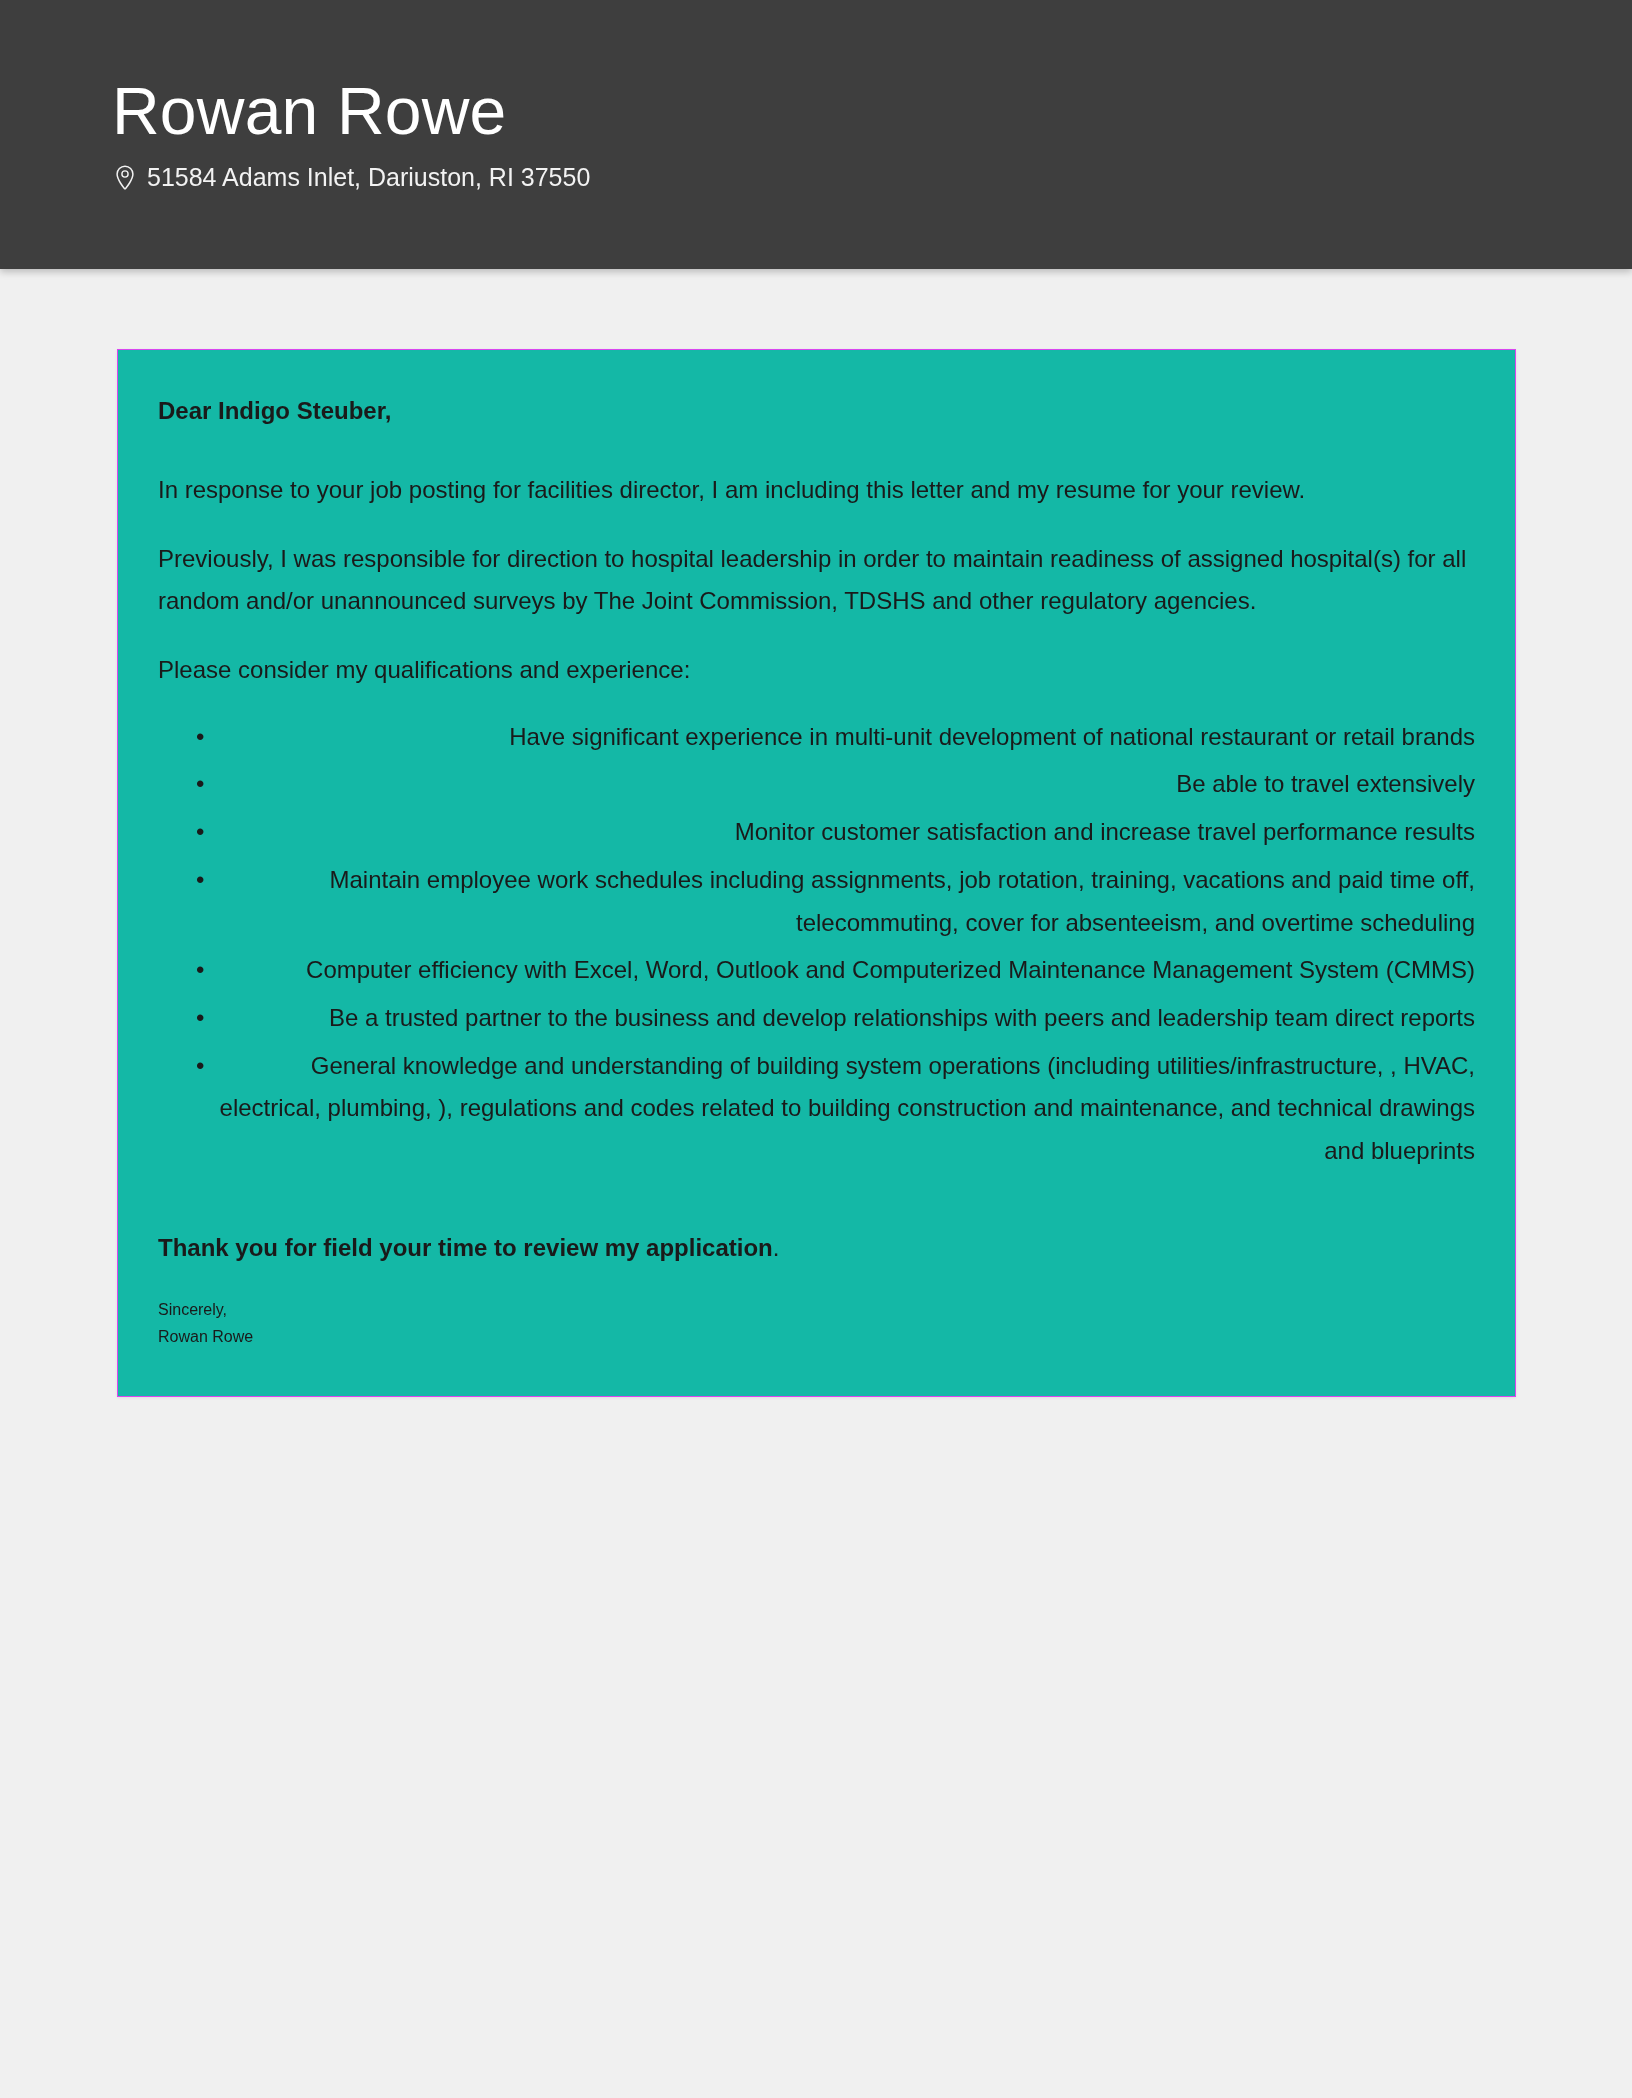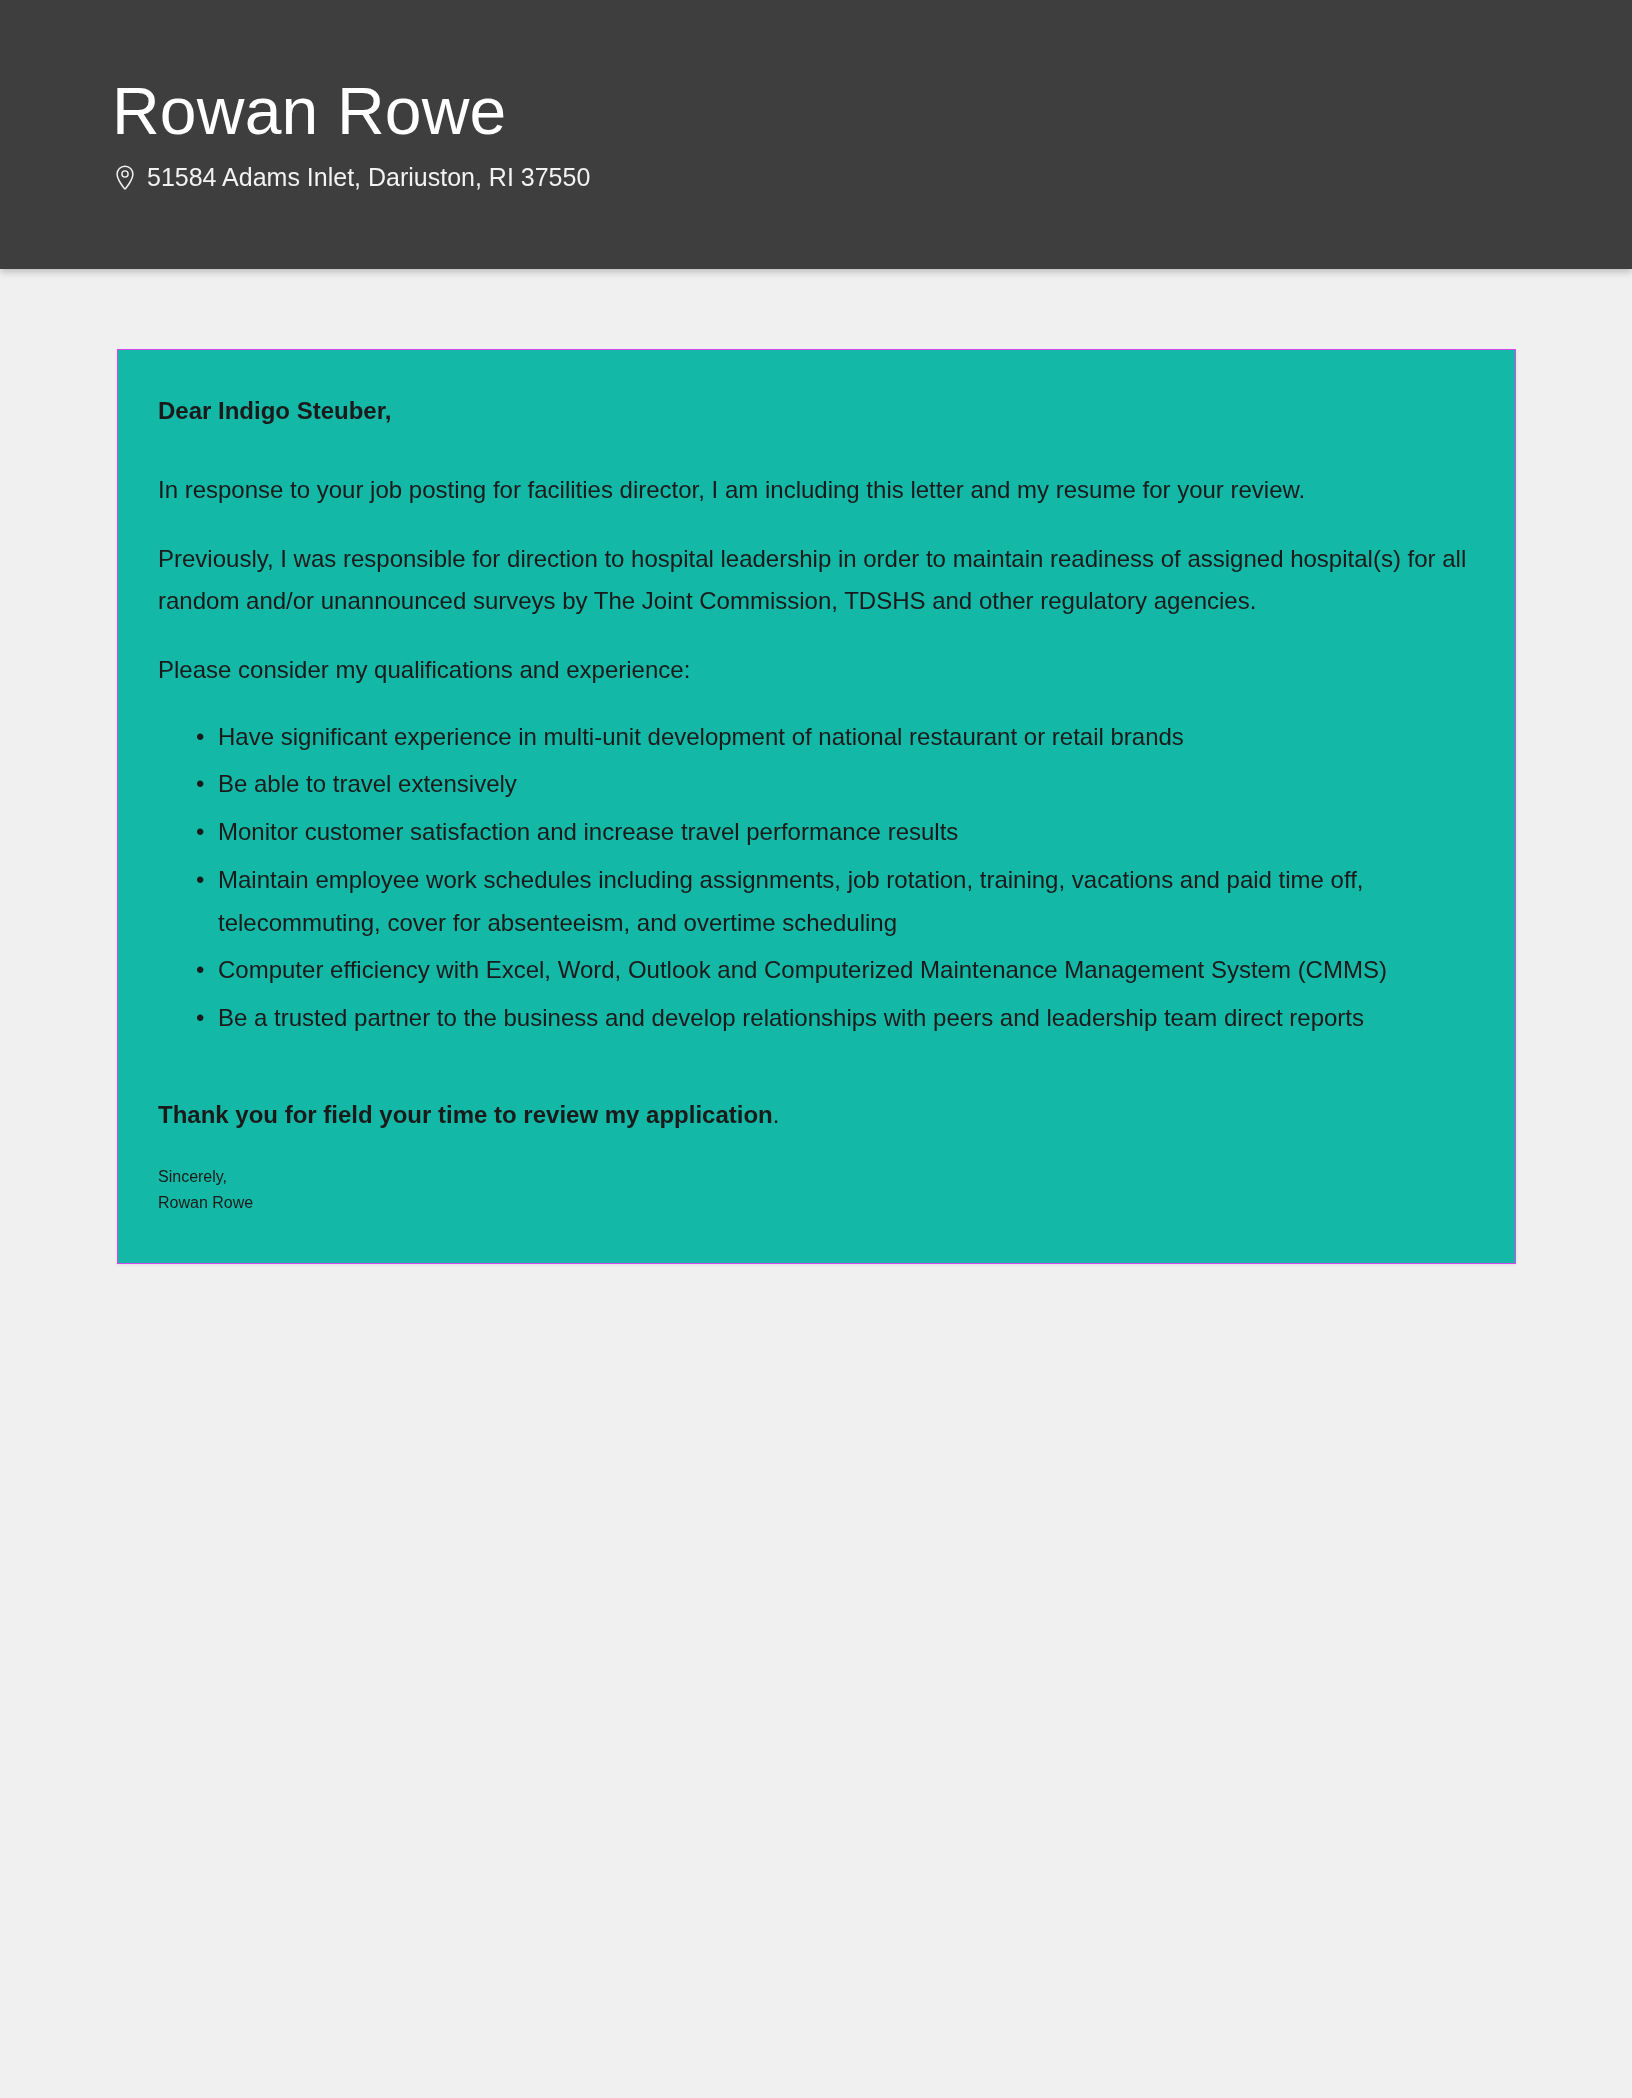--- a/index.html
+++ b/index.html
@@ -95,6 +95,7 @@
     list-style: none;
     margin: 9px 0 30px 0;
     padding: 0 0 0 38px;
+    text-align: right;
   }
   .qual-list li {
     position: relative;

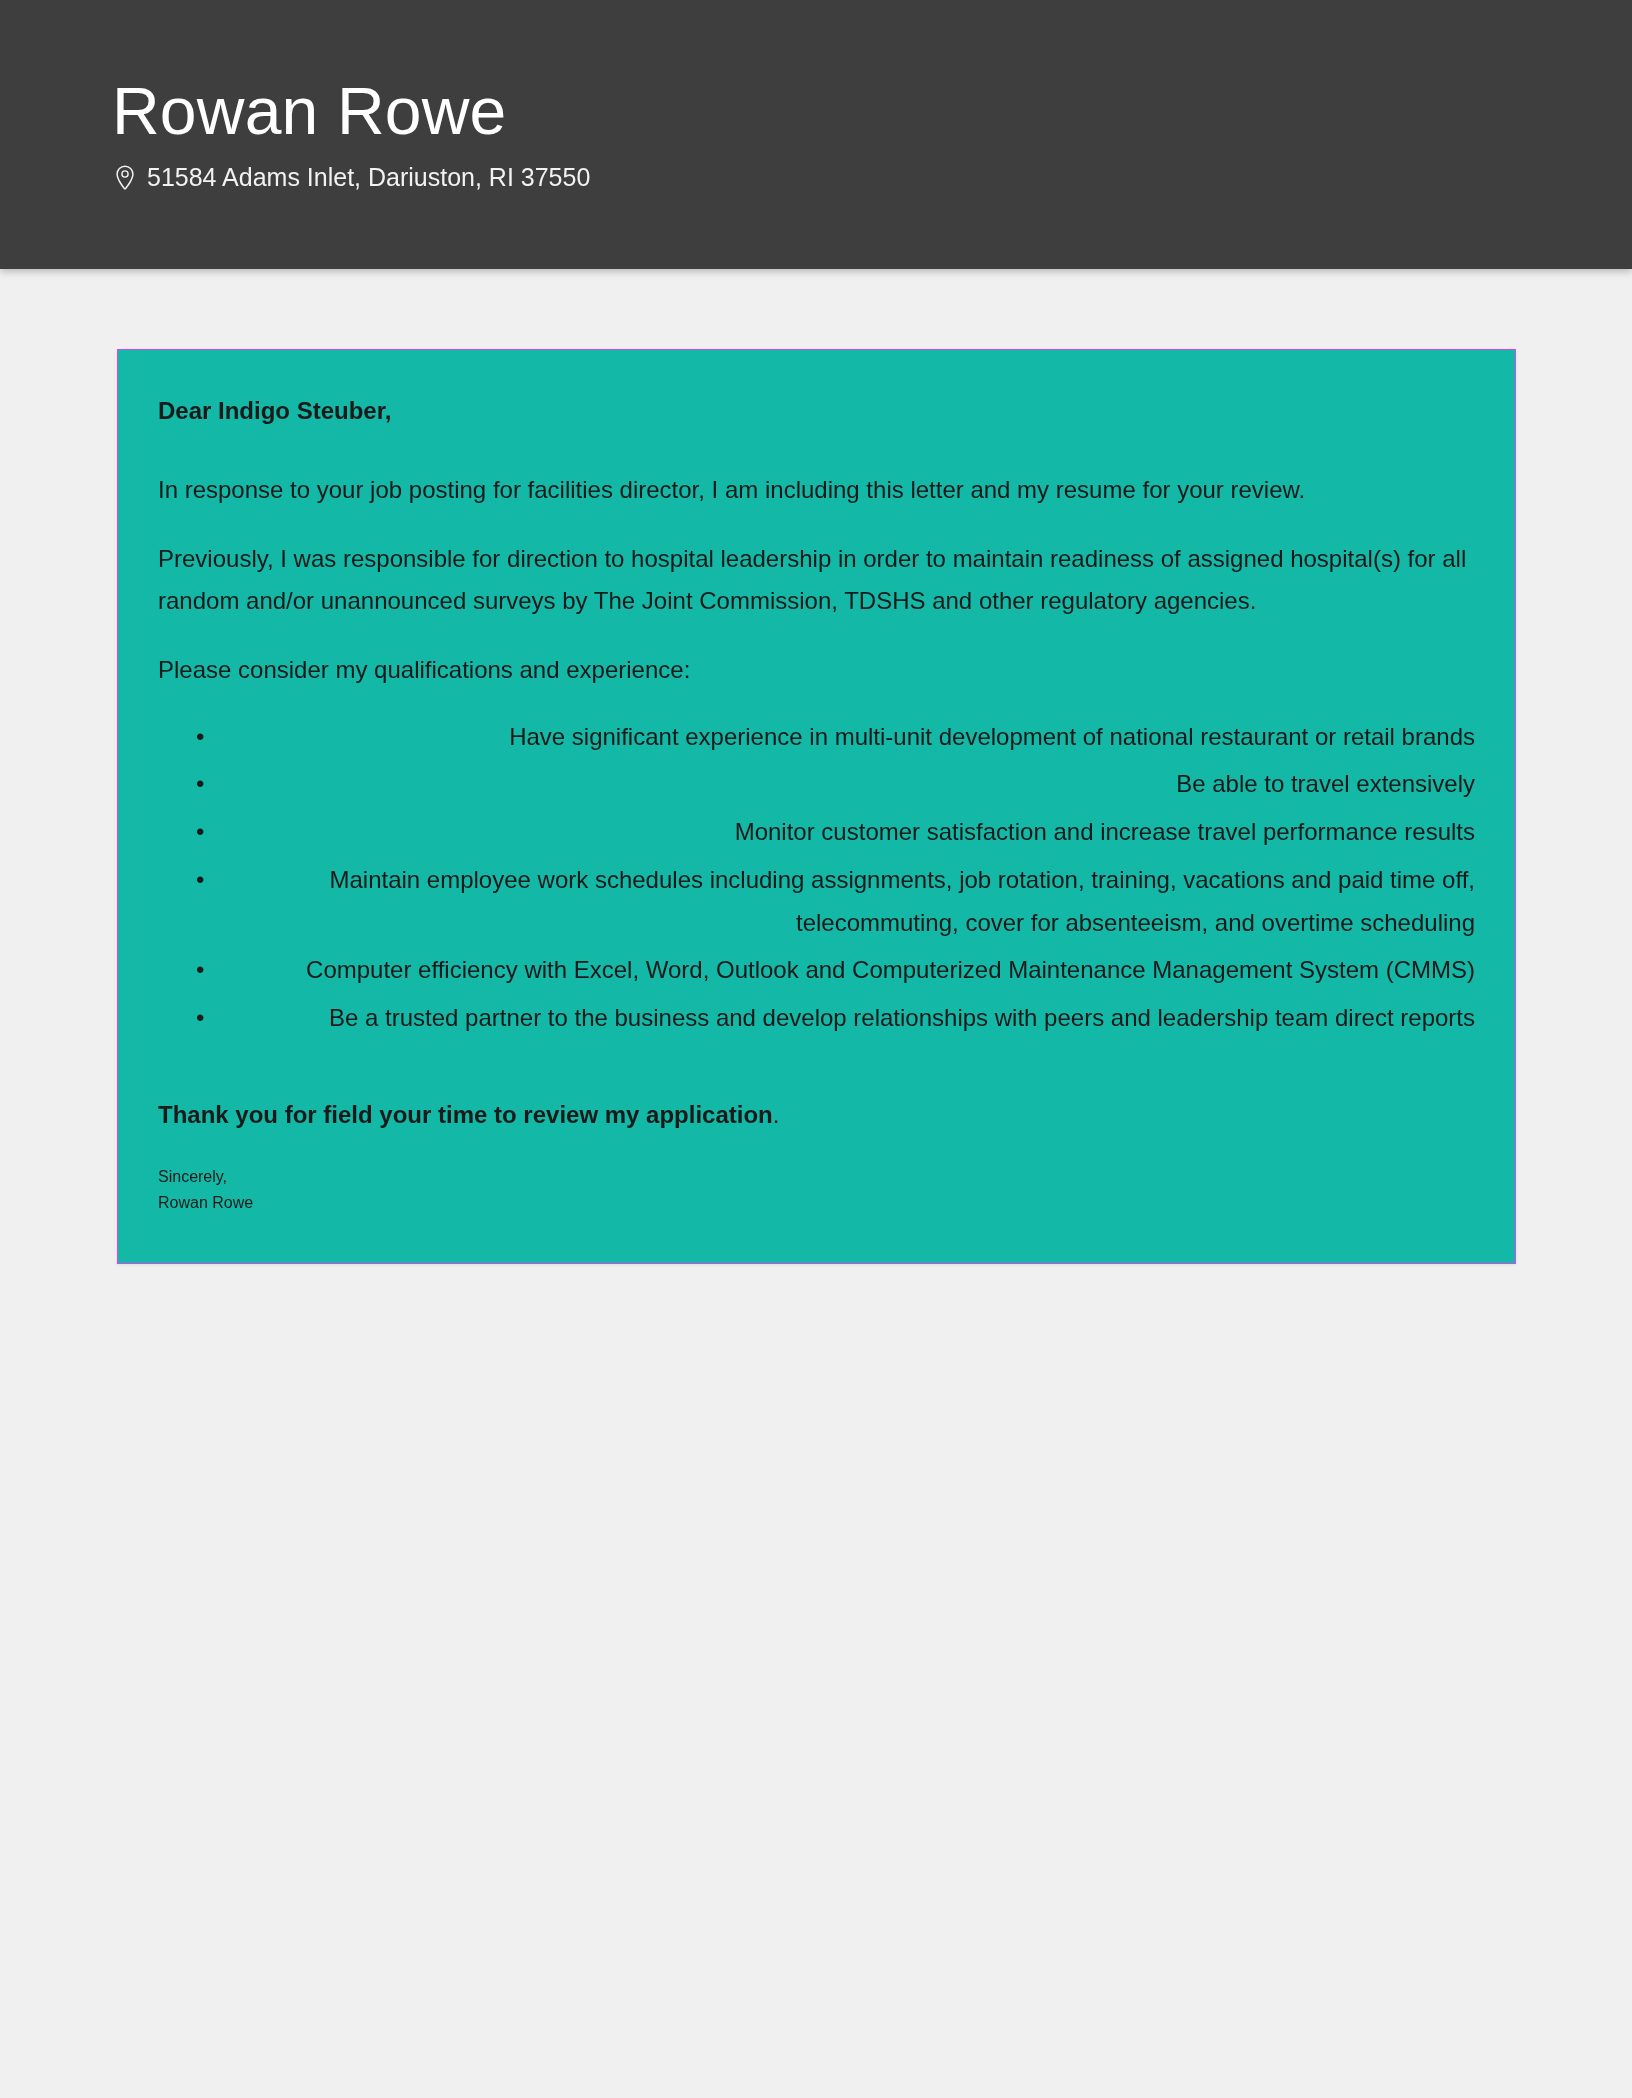--- a/index.html
+++ b/index.html
@@ -167,6 +167,7 @@
       <li>Maintain employee work schedules including assignments, job rotation, training, vacations and paid time off, telecommuting, cover for absenteeism, and overtime scheduling</li>
       <li>Computer efficiency with Excel, Word, Outlook and Computerized Maintenance Management System (CMMS)</li>
       <li>Be a trusted partner to the business and develop relationships with peers and leadership team direct reports</li>
+      <li>General knowledge and understanding of building system operations (including utilities/infrastructure, , HVAC, electrical, plumbing, ), regulations and codes related to building construction and maintenance, and technical drawings and blueprints</li>
     </ul>
 
     <p class="closing-thanks"><span>Thank you for field your time to review my application</span><span class="period">.</span></p>

